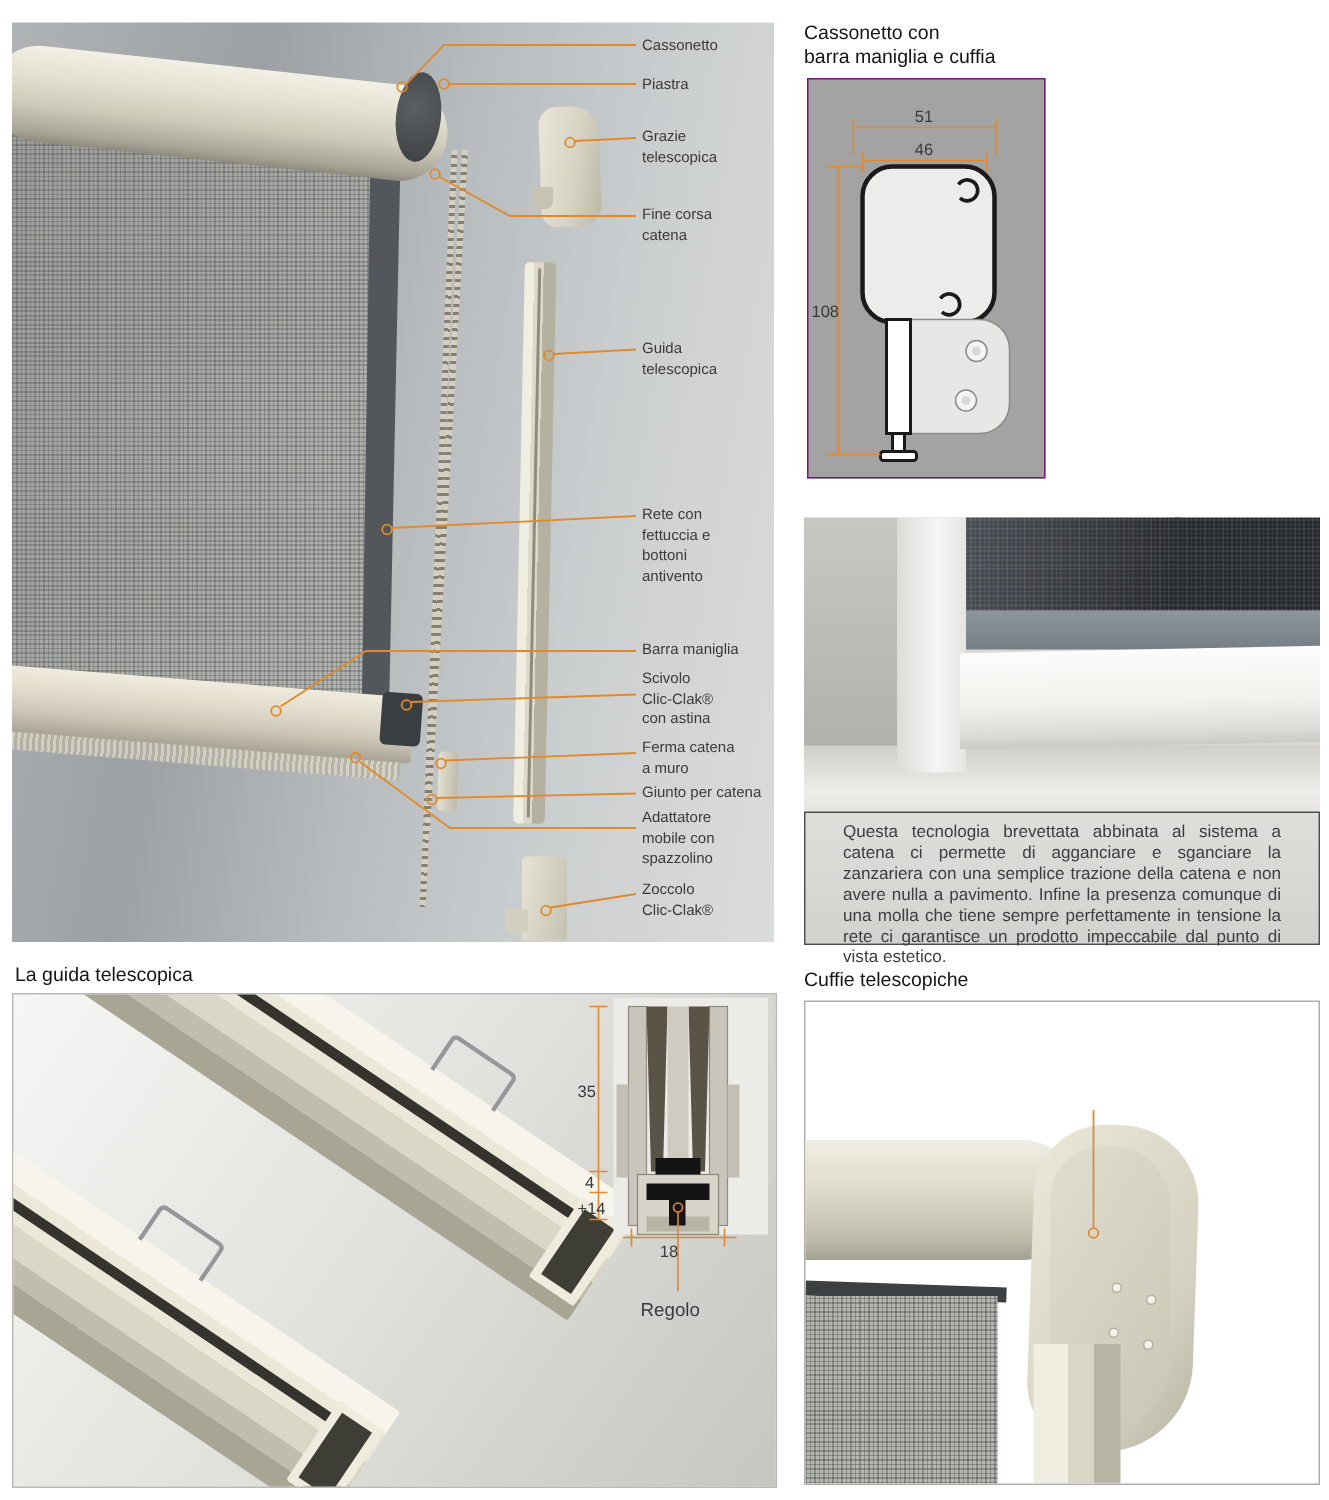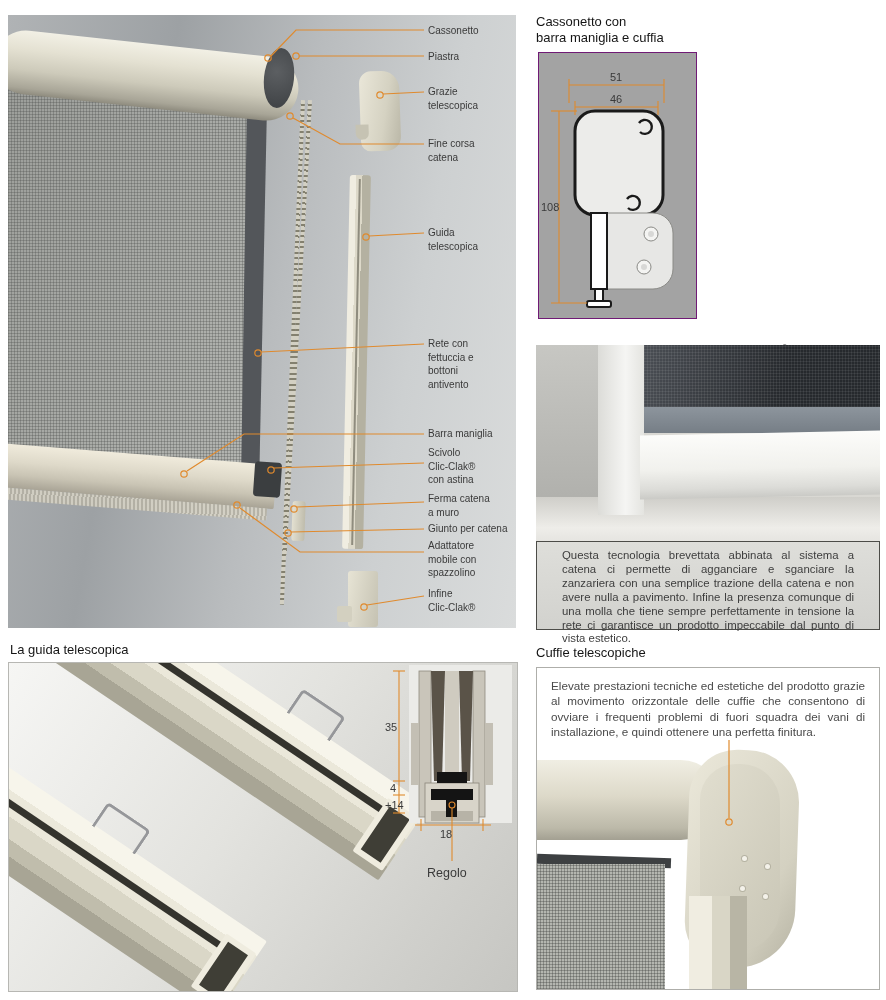--- a/index.html
+++ b/index.html
@@ -170,7 +170,7 @@
   <div class="callout" style="left:420px;top:524px">Adattatore
 mobile con
 spazzolino</div>
-  <div class="callout" style="left:420px;top:572px">Infine
+  <div class="callout" style="left:420px;top:572px">Zoccolo
 Clic-Clak®</div>
 </section>
 

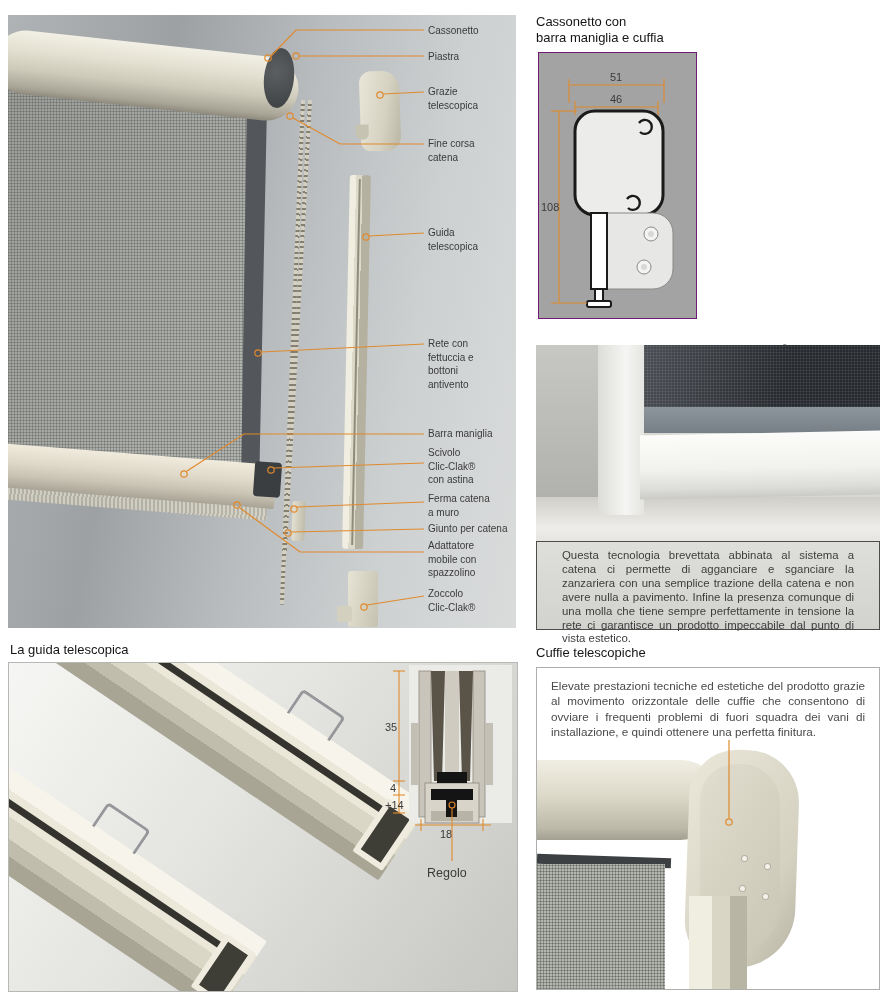--- a/index.html
+++ b/index.html
@@ -280,7 +280,6 @@
 <h2 class="sec" style="left:536px;top:645px">Cuffie telescopiche</h2>
 
 <div class="abs cuffie-panel">
-  <p class="body-text cuffie-text">Elevate prestazioni tecniche ed estetiche del prodotto grazie al movimento orizzontale delle cuffie che consentono di ovviare i frequenti problemi di fuori squadra dei vani di installazione, e quindi ottenere una perfetta finitura.</p>
   <div class="cuffie-photo">
     <div class="cf-tube"></div>
     <div class="cf-petal"></div>

